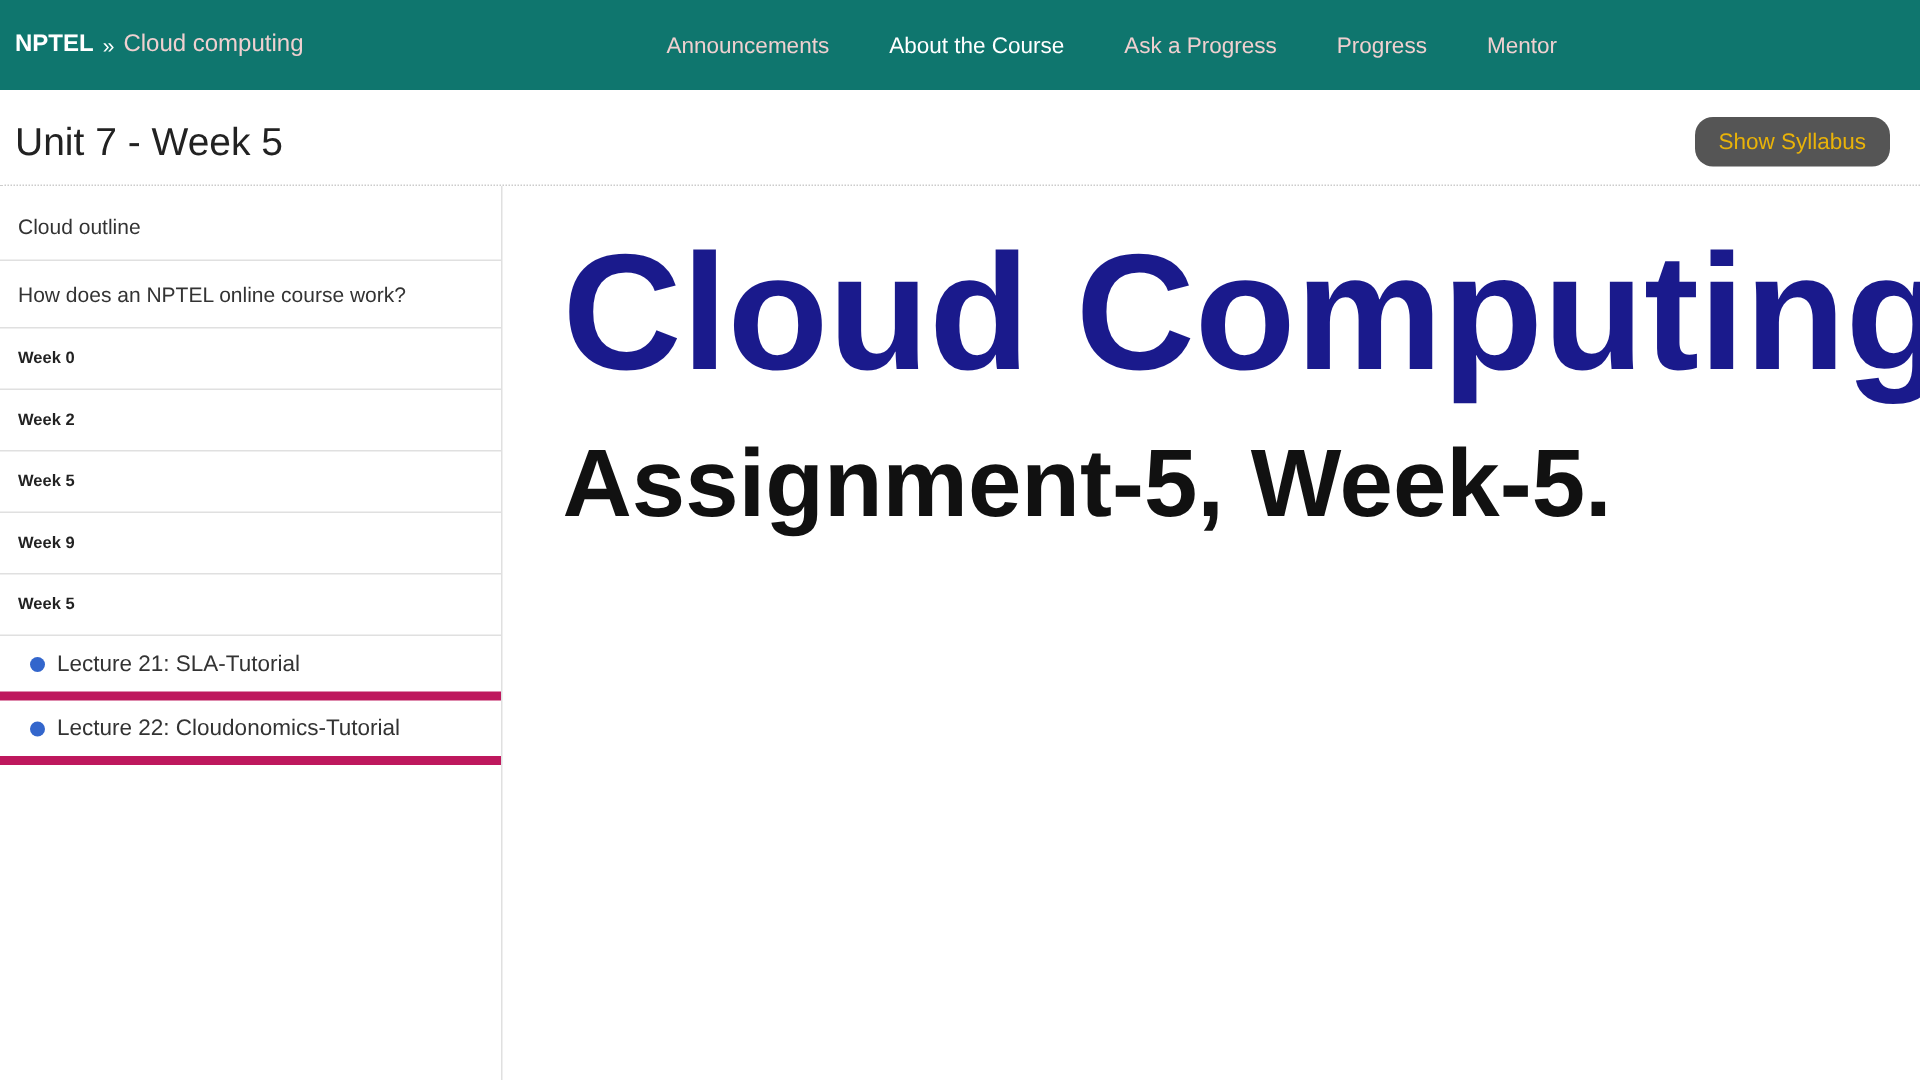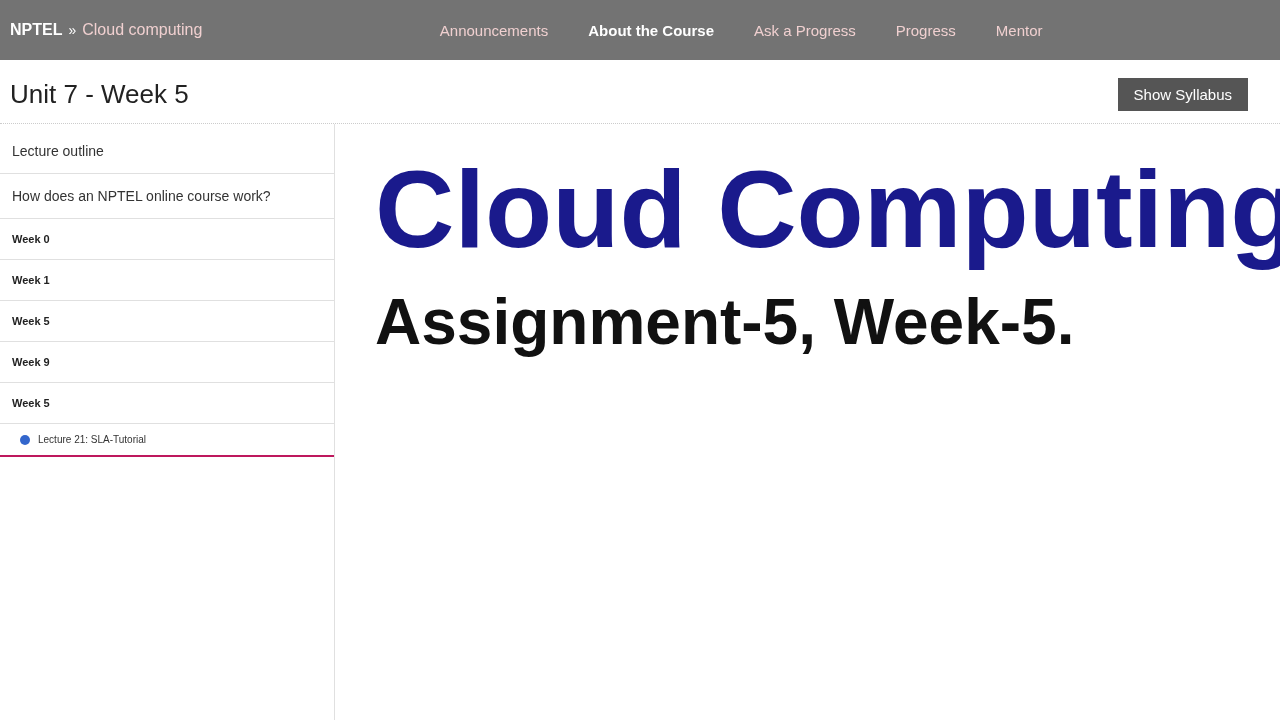--- a/index.html
+++ b/index.html
@@ -7,7 +7,7 @@
 
     
     .top-nav {
-      background-color: #737373;
+      background-color: #0f766e;
       height: 60px;
       display: flex;
       align-items: center;

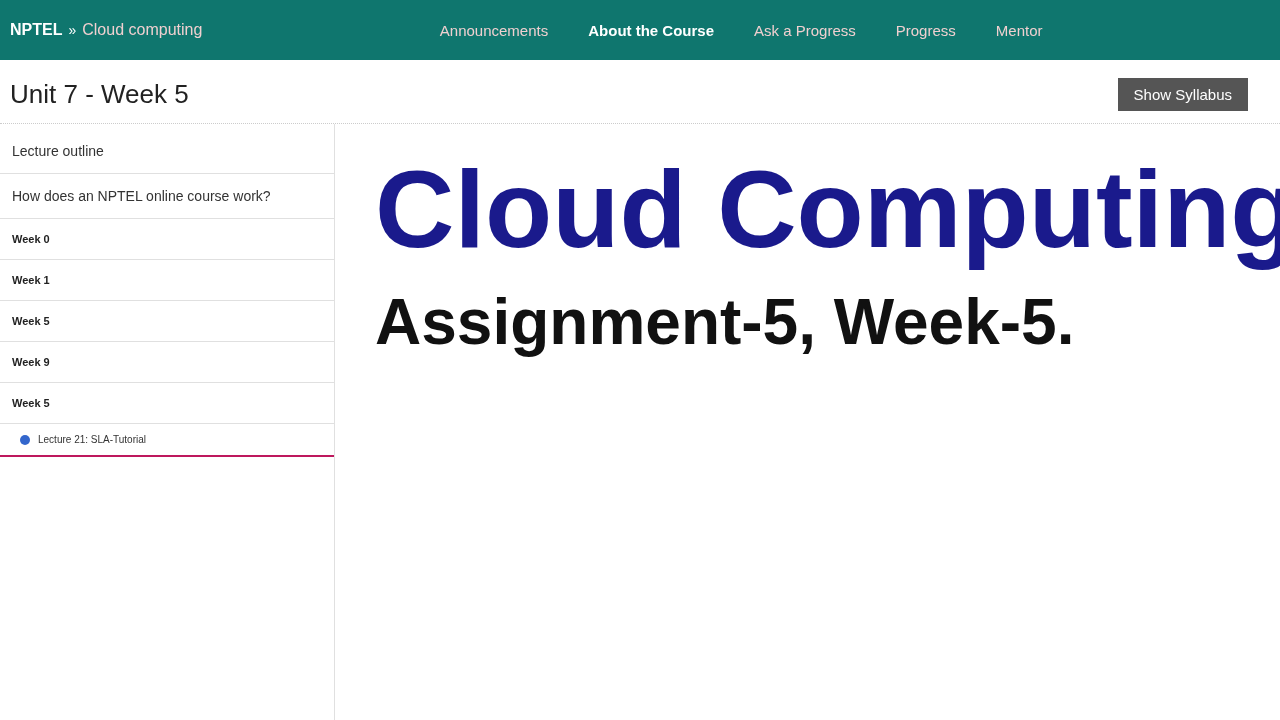--- a/index.html
+++ b/index.html
@@ -47,7 +47,7 @@
     }
     .nav-link.active {
       color: #fff;
-      font-weight: bold;
+      font-weight: normal;
     }
 
     

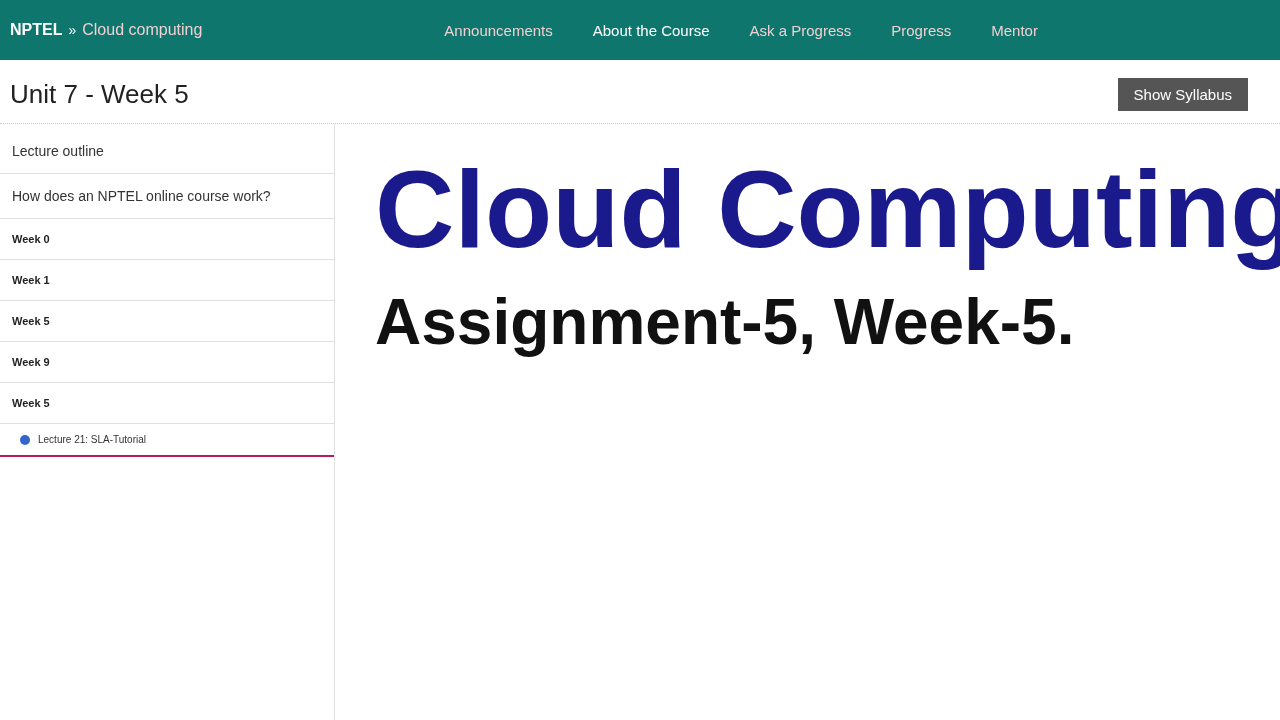--- a/index.html
+++ b/index.html
@@ -55,7 +55,7 @@
       display: flex;
       align-items: center;
       justify-content: space-between;
-      padding: 18px 32px 12px 10px;
+      padding: 18px 20px 12px 10px;
       border-bottom: 1px dotted #ccc;
     }
     .unit-title {

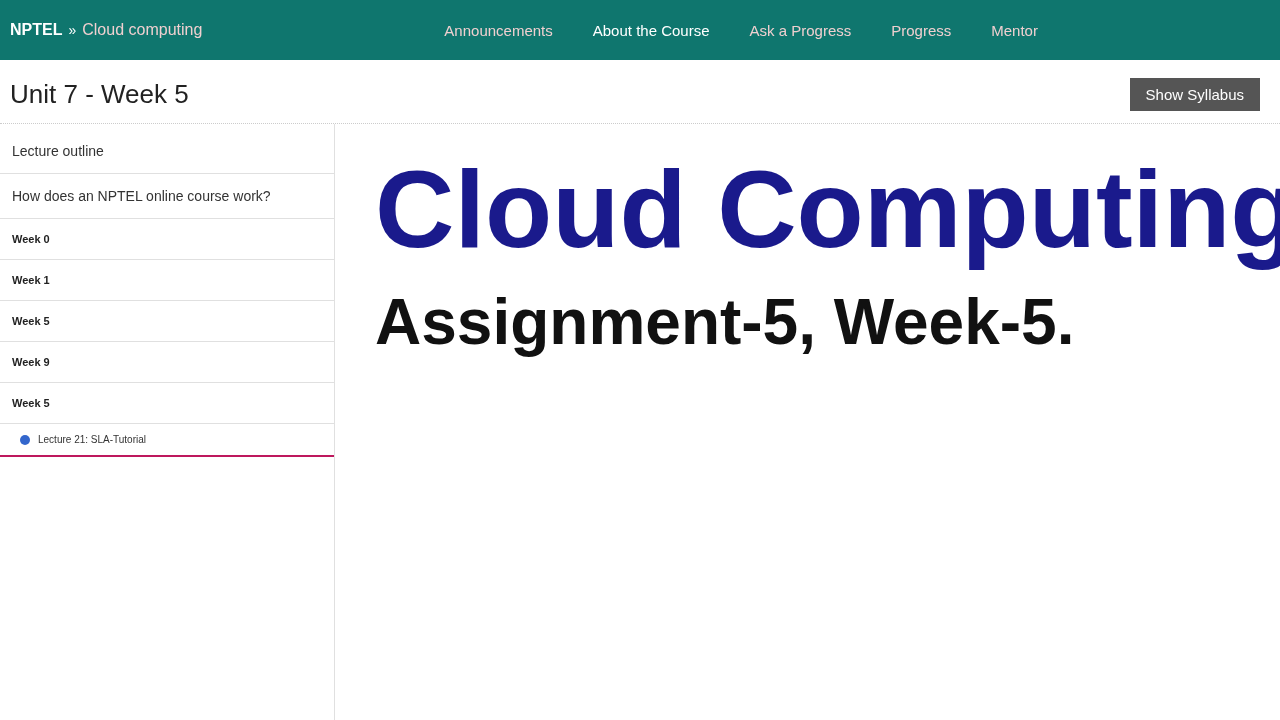--- a/index.html
+++ b/index.html
@@ -65,12 +65,12 @@
     }
     .show-syllabus-btn {
       background: #555;
-      color: #ffffff;
+      color: #eab308;
       border: none;
       padding: 8px 16px;
       font-size: 15px;
       cursor: pointer;
-      border-radius: 0;
+      border-radius: 12px;
     }
 
     

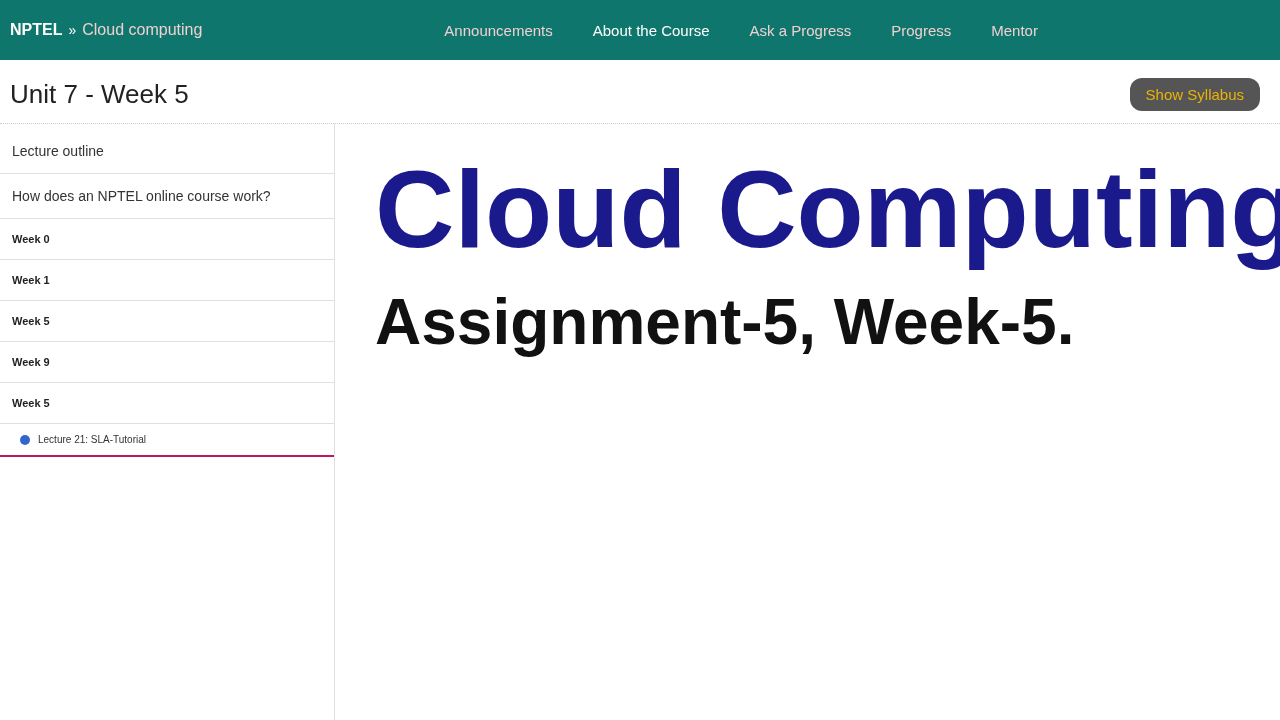--- a/index.html
+++ b/index.html
@@ -167,7 +167,7 @@
 
   <div class="sidebar">
     <div class="sidebar-item">
-      <span>Lecture outline</span>
+      <span>Cloud outline</span>
     </div>
     <div class="sidebar-item">
       <span>How does an NPTEL online course work?</span>

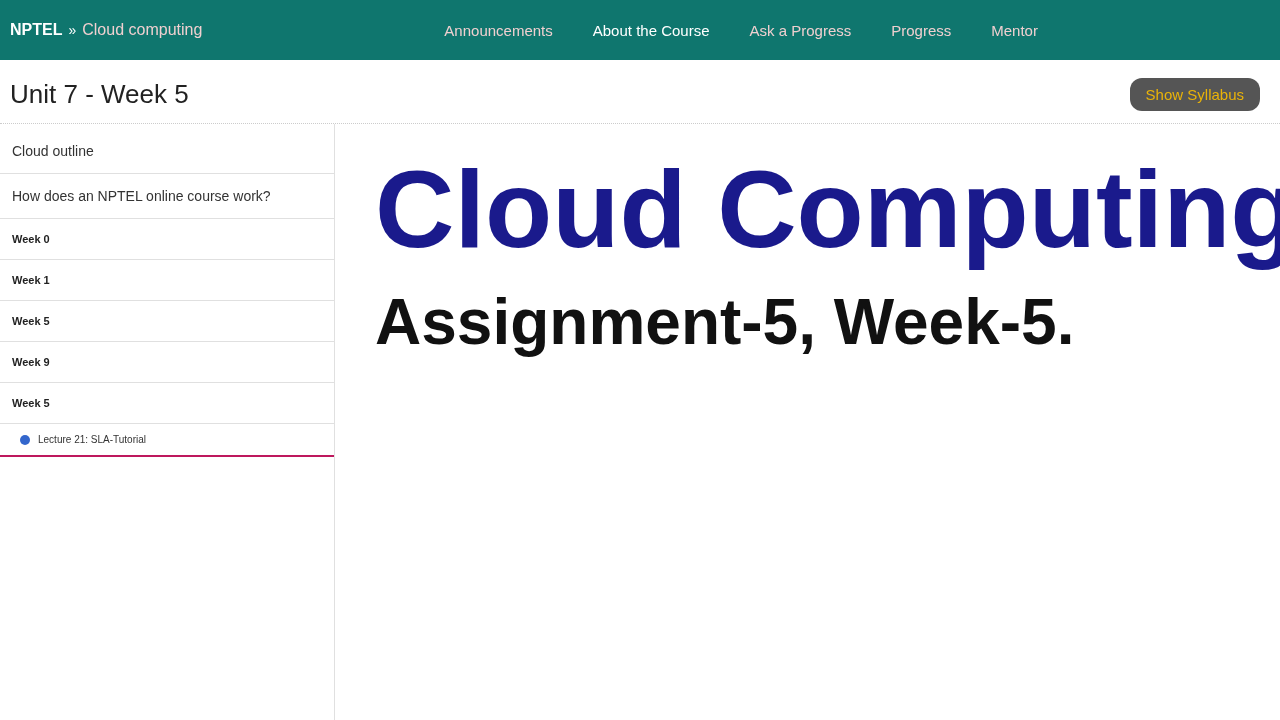--- a/index.html
+++ b/index.html
@@ -176,7 +176,7 @@
       <span>Week 0</span>
     </div>
     <div class="sidebar-item sidebar-week">
-      <span>Week 1</span>
+      <span>Week 2</span>
     </div>
     <div class="sidebar-item sidebar-week">
       <span>Week 5</span>

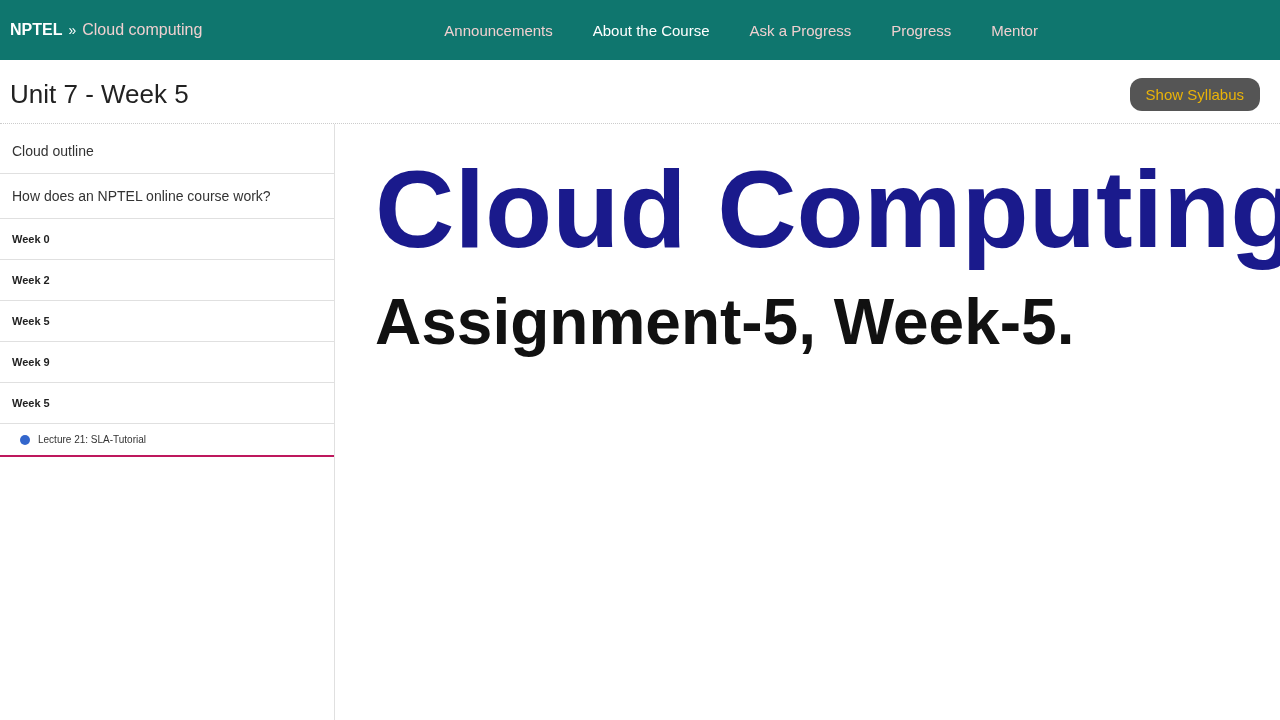--- a/index.html
+++ b/index.html
@@ -104,8 +104,8 @@
       align-items: center;
       gap: 8px;
       padding: 10px 12px 10px 20px;
-      border-bottom: 2px solid #be185d;
-      font-size: 10px;
+      border-bottom: 6px solid #be185d;
+      font-size: 15px;
       color: #333;
       cursor: pointer;
       text-align: right;

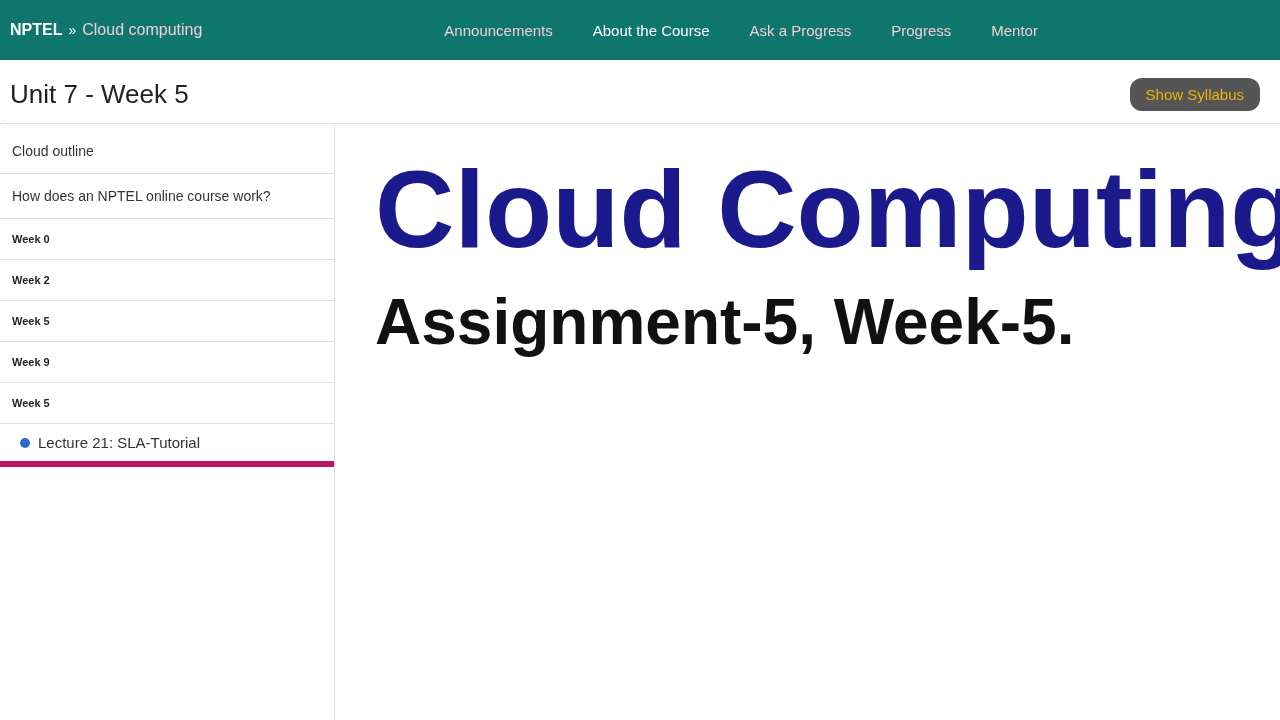--- a/index.html
+++ b/index.html
@@ -191,6 +191,10 @@
       <span class="lecture-dot"></span>
       <span>Lecture 21: SLA-Tutorial</span>
     </div>
+    <div class="sidebar-lecture">
+      <span class="lecture-dot"></span>
+      <span>Lecture 22: Cloudonomics-Tutorial</span>
+    </div>
   </div>
 
   <div class="main-content">

